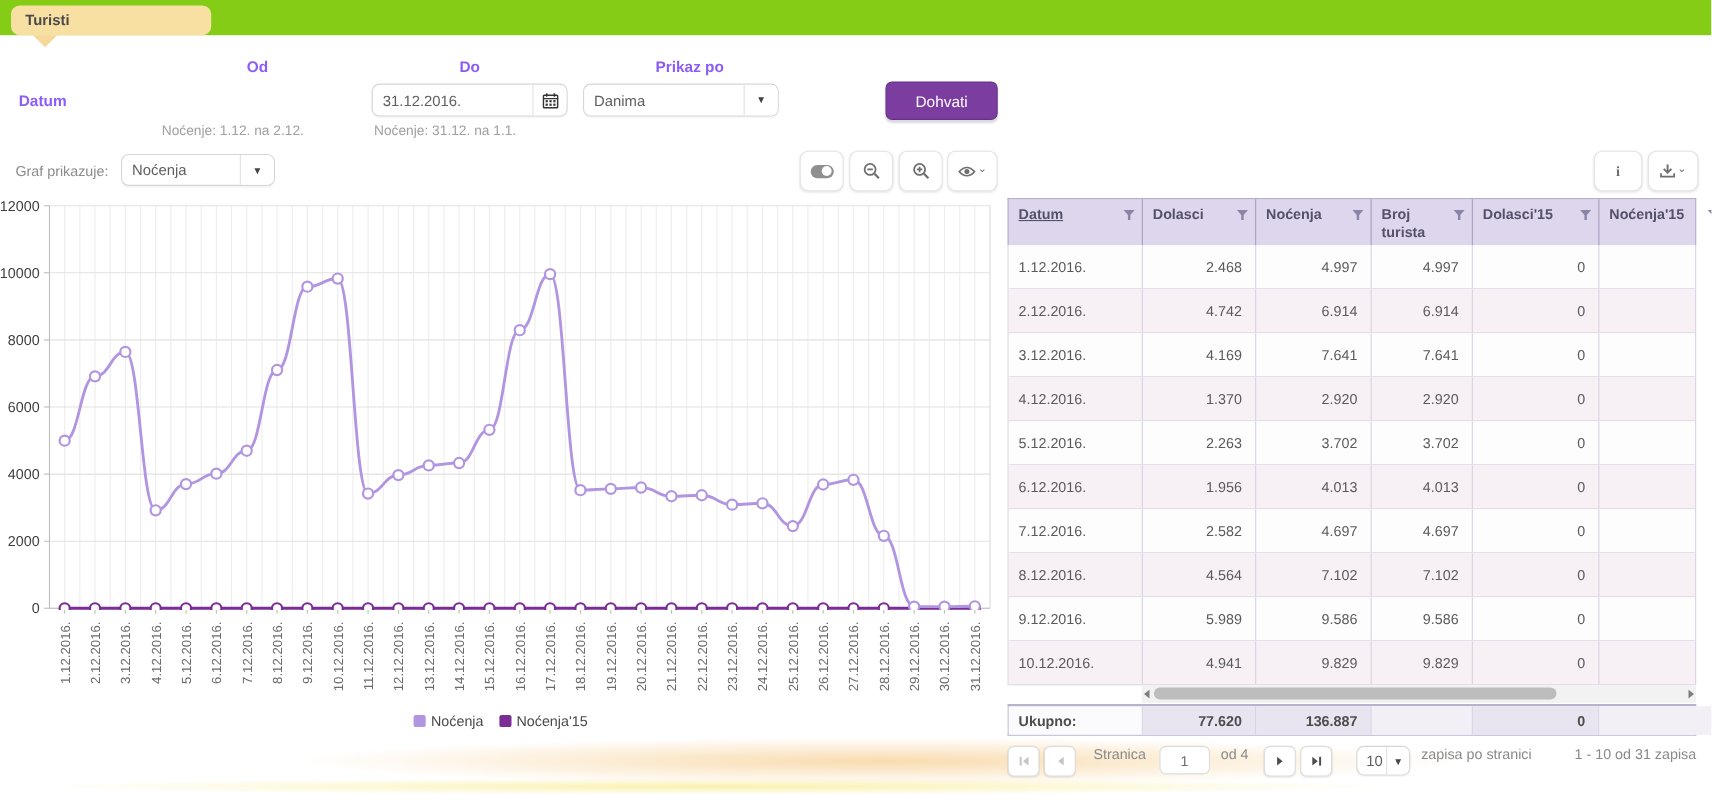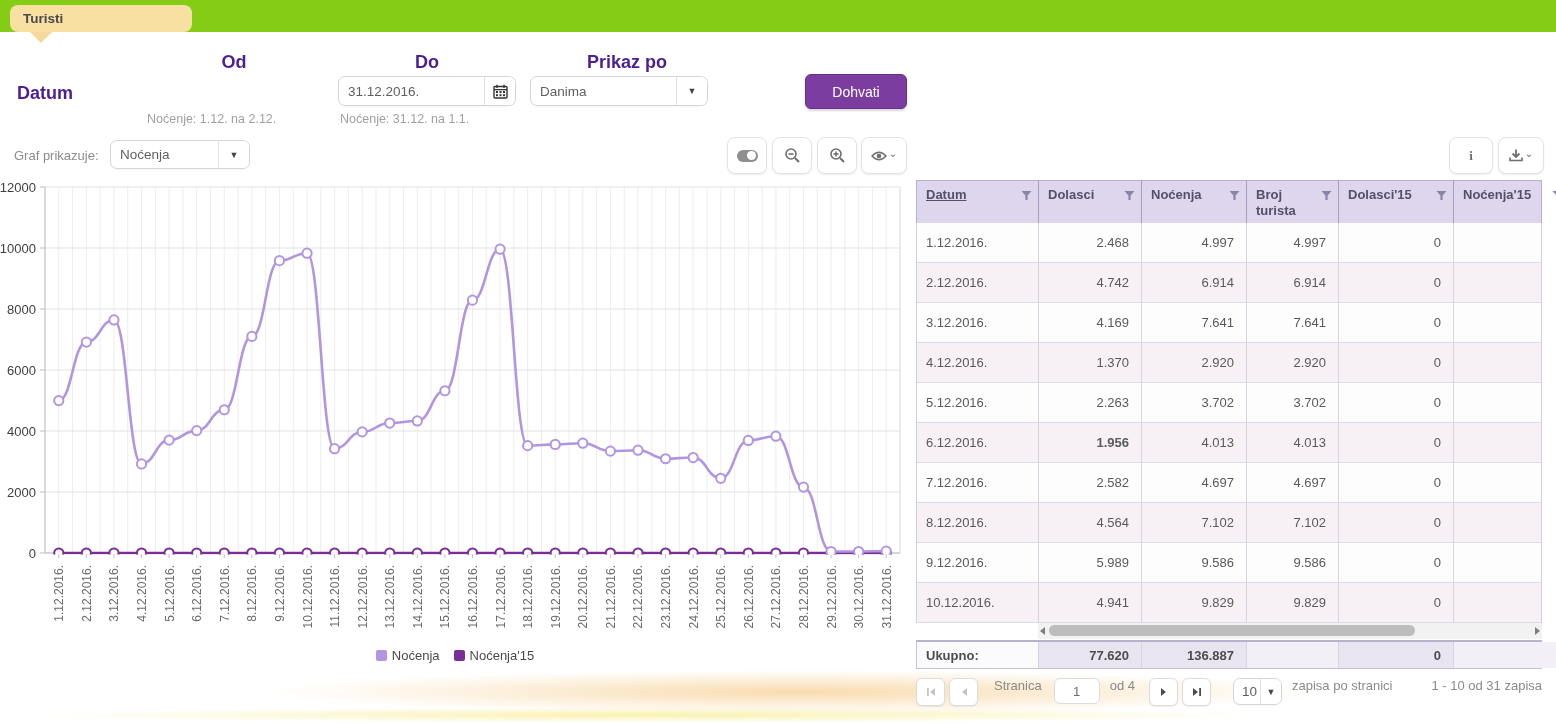--- a/index.html
+++ b/index.html
@@ -14,7 +14,7 @@
   .tab-arrow{left:30px;top:32px;width:0;height:0;border-left:11px solid transparent;
        border-right:11px solid transparent;border-top:11px solid #f6d89c;}
   
-  .plabel{color:#4c1d95;font-weight:bold;font-size:18px;}
+  .plabel{color:#8b5cf6;font-weight:bold;font-size:14px;}
   .center{text-align:center;}
   .field{height:30px;background:#fff;border:1px solid #d6d6d6;border-radius:7px;
        display:flex;align-items:stretch;box-sizing:border-box;overflow:hidden;

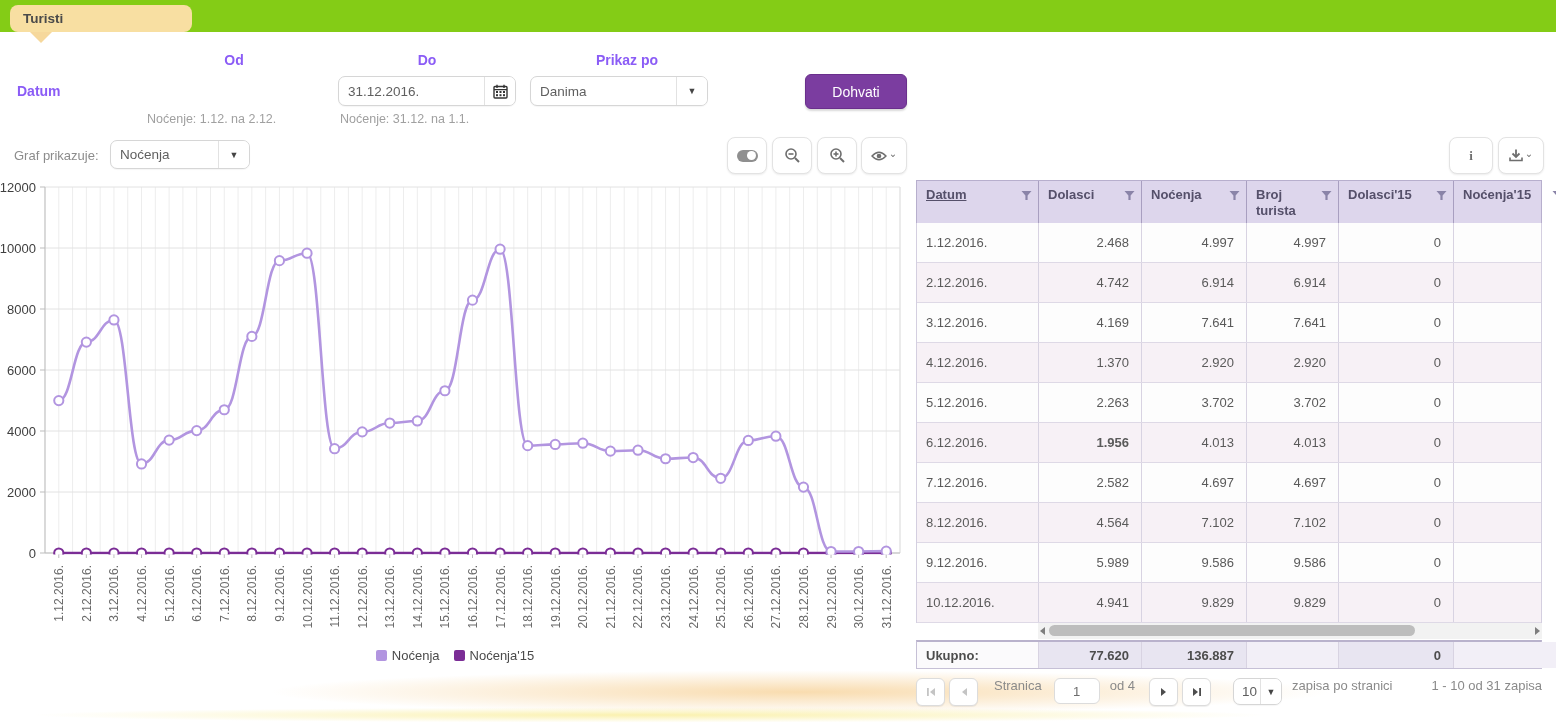--- a/index.html
+++ b/index.html
@@ -502,7 +502,7 @@
         </div>
         <div class="trow even">
           <div class="tcell" style="width: 122px; flex: 0 0 122px;">6.12.2016.</div>
-          <div class="tcell num" style="width: 103px; flex: 0 0 103px; font-weight: bold;">1.956</div>
+          <div class="tcell num" style="width: 103px; flex: 0 0 103px;">1.956</div>
           <div class="tcell num" style="width: 105px; flex: 0 0 105px;">4.013</div>
           <div class="tcell num" style="width: 92px; flex: 0 0 92px;">4.013</div>
           <div class="tcell num" style="width: 115px; flex: 0 0 115px;">0</div>

